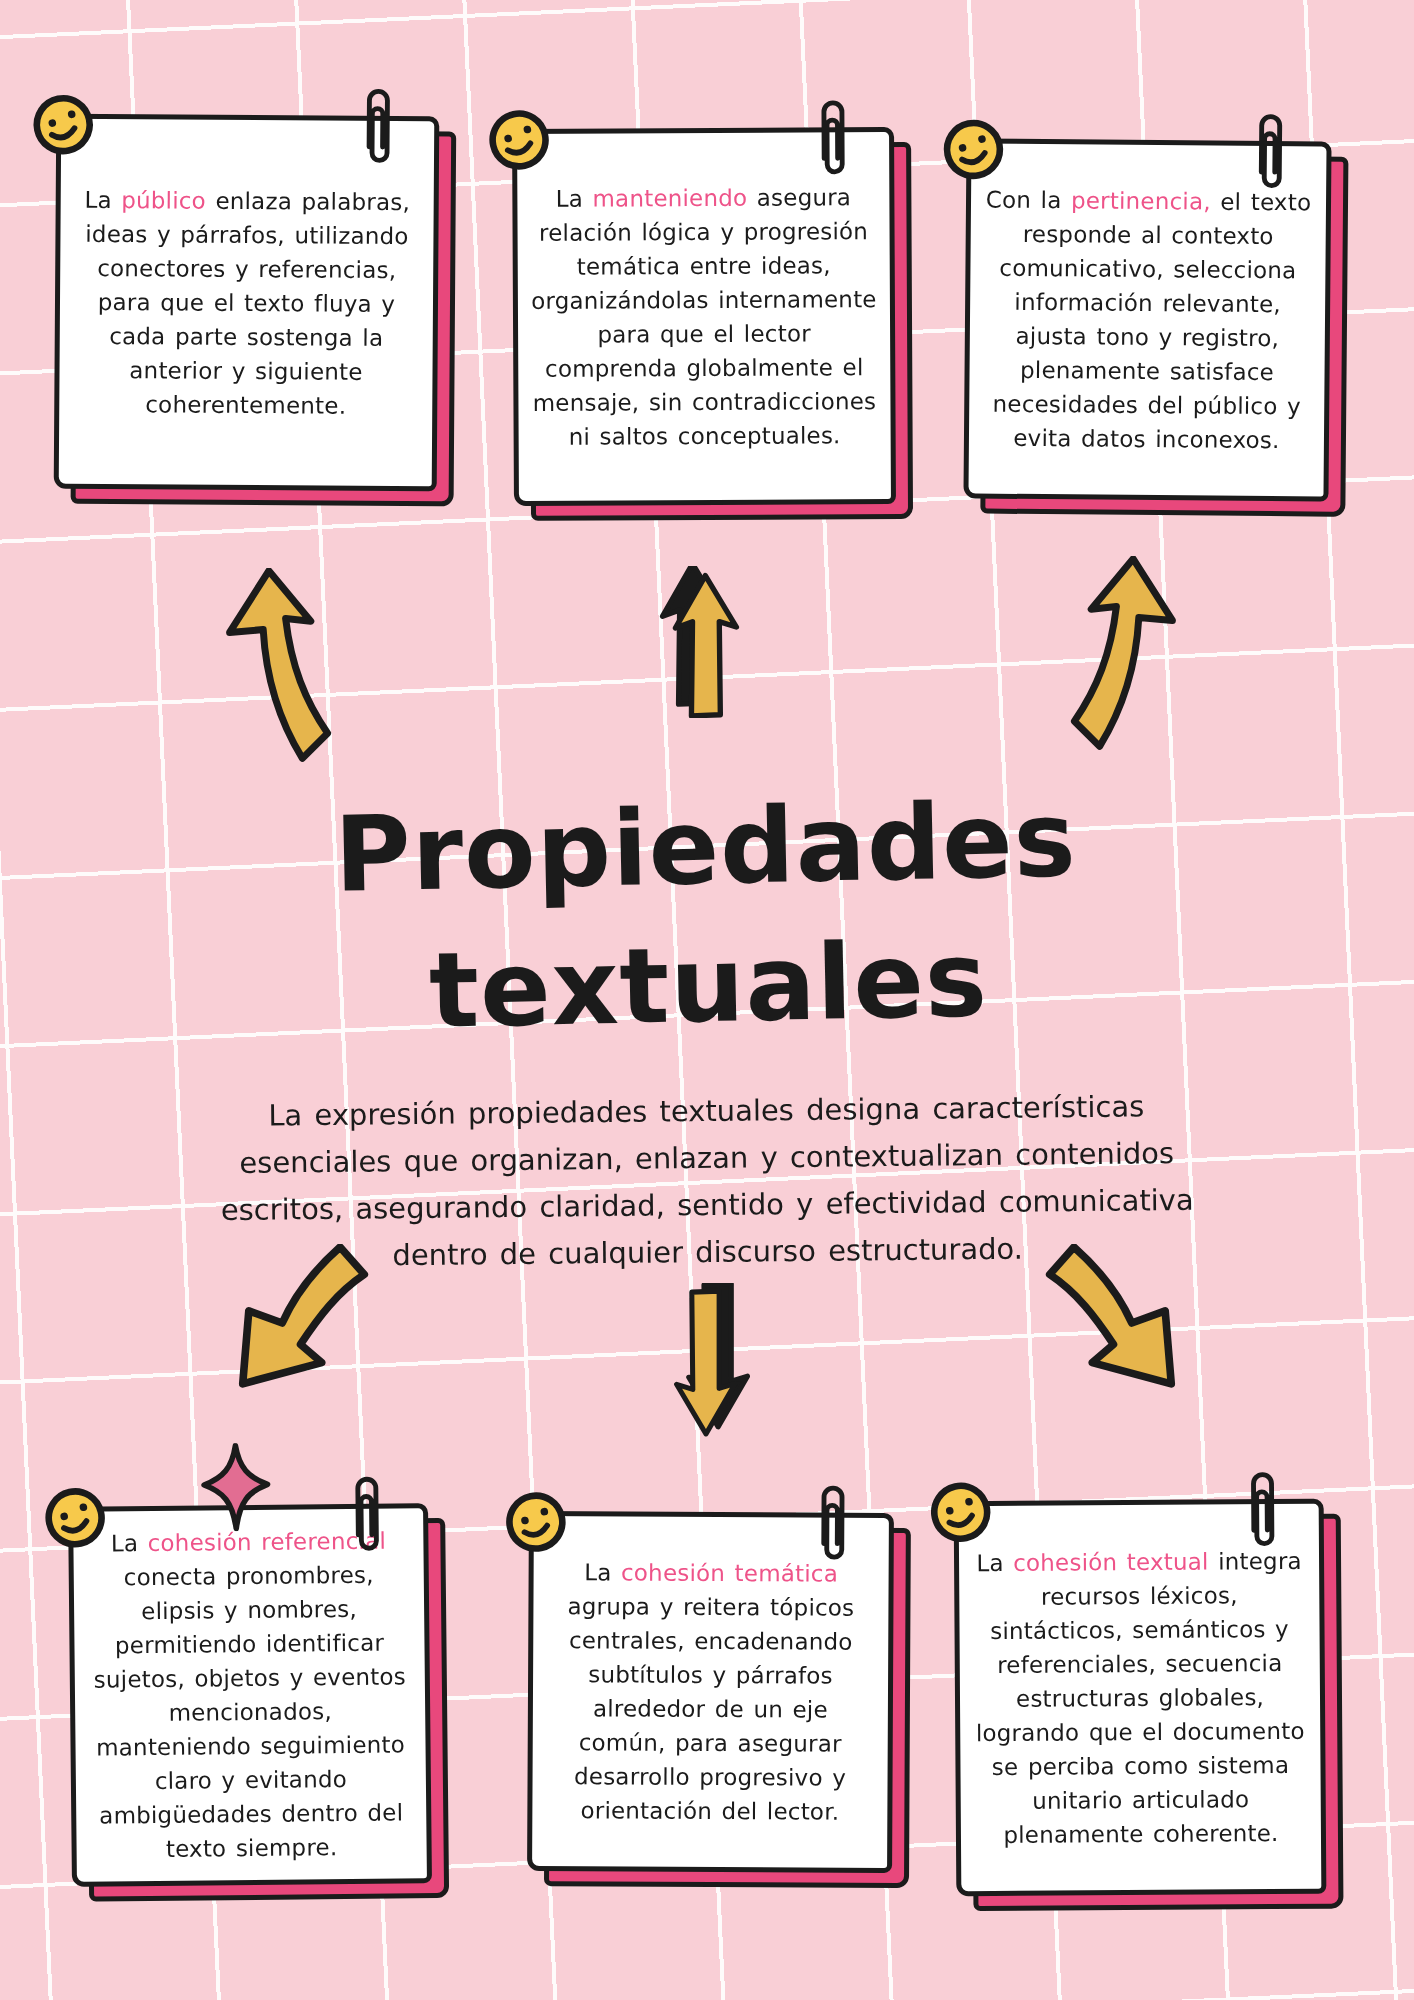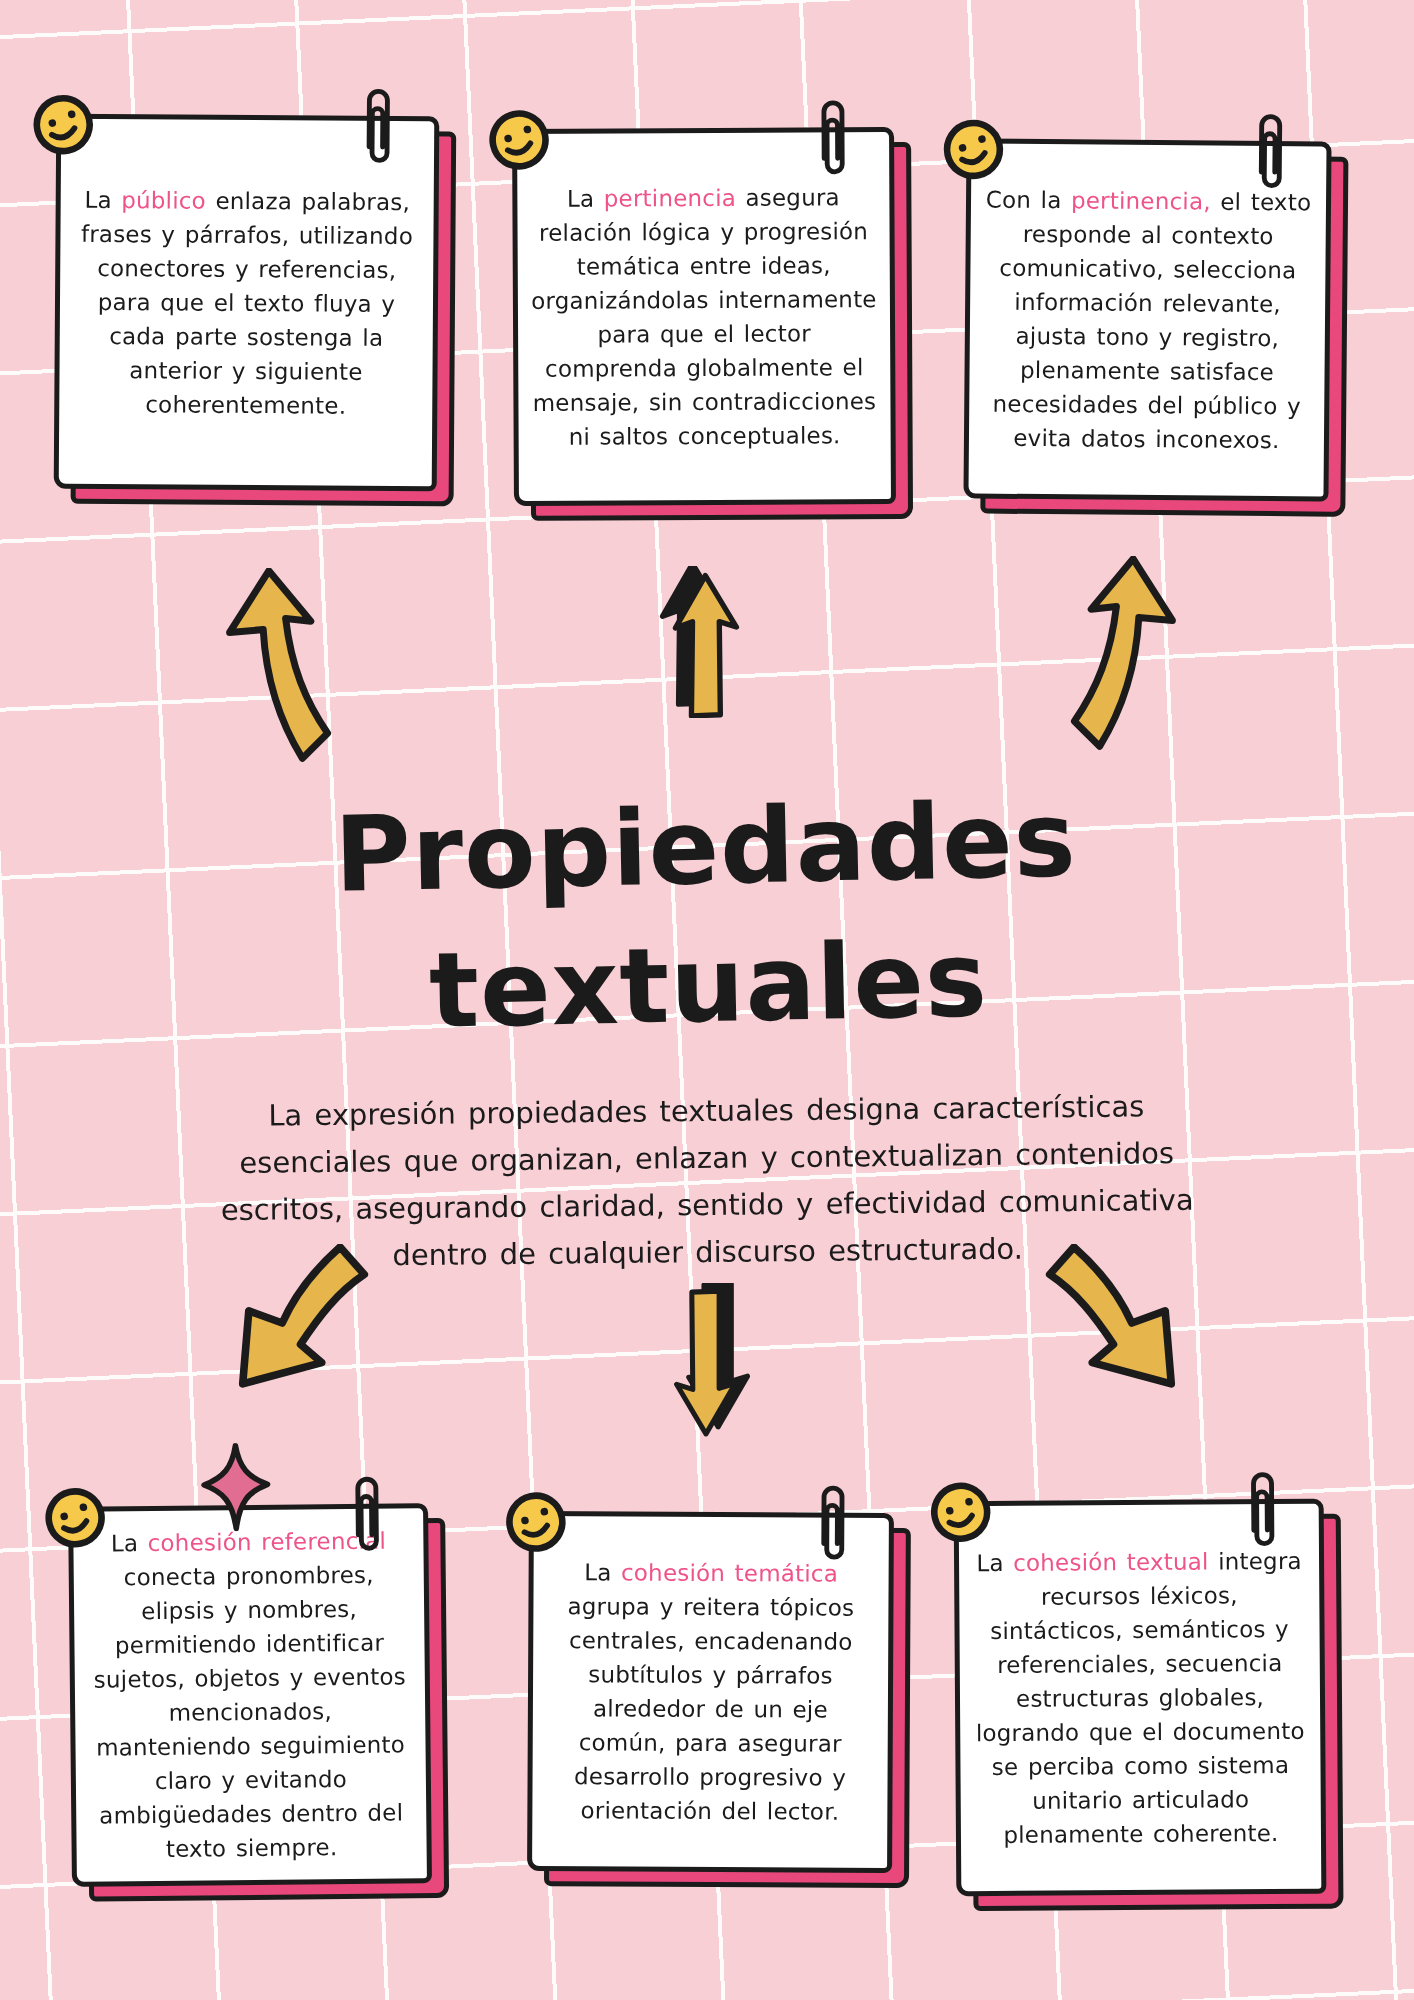--- a/index.html
+++ b/index.html
@@ -95,7 +95,7 @@
   <div class="note" style="left:55px;top:115px;width:383px;height:375px;transform:rotate(0.4deg);">
     <div class="note-shadow"></div>
     <div class="note-card">
-      <p class="note-text"><span>La </span><span class="hl">público</span><span> enlaza palabras, frases y párrafos, utilizando conectores y referencias, para que el texto fluya y cada parte sostenga la anterior y siguiente coherentemente.</span></p>
+      <p class="note-text"><span>La </span><span class="hl">público</span><span> enlaza palabras, ideas y párrafos, utilizando conectores y referencias, para que el texto fluya y cada parte sostenga la anterior y siguiente coherentemente.</span></p>
     </div>
     <svg class="smiley" viewBox="0 0 70 70">
       <circle cx="35" cy="35" r="28" fill="var(--smiley-yellow)" stroke="var(--note-outline)" stroke-width="7"></circle>

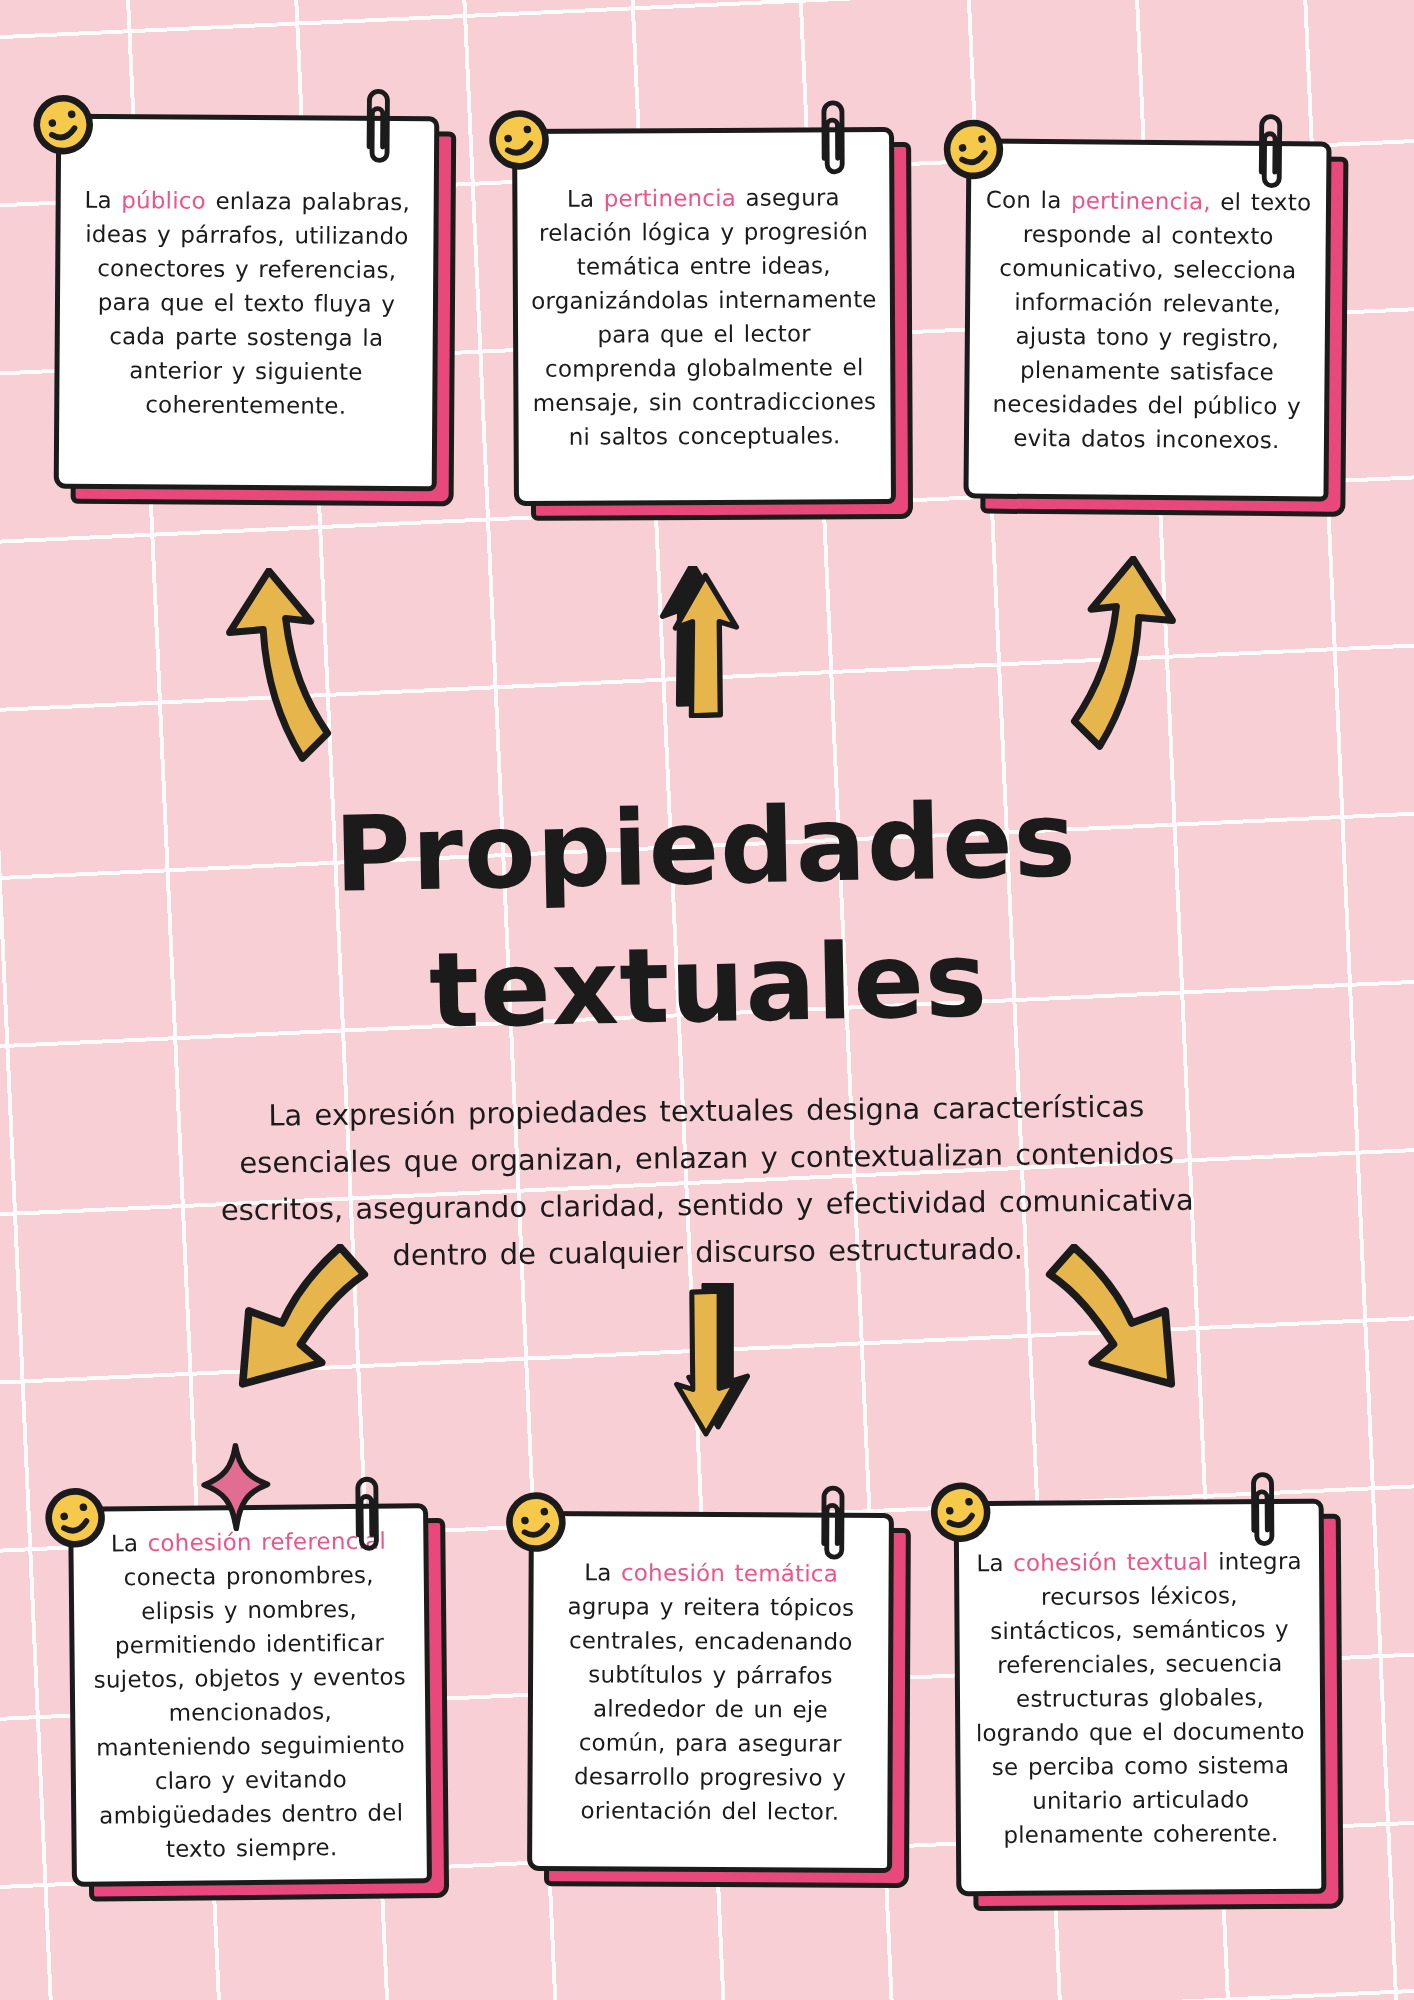--- a/index.html
+++ b/index.html
@@ -111,7 +111,7 @@
   <div class="note" style="left:513px;top:128px;width:382px;height:377px;transform:rotate(-0.3deg);">
     <div class="note-shadow"></div>
     <div class="note-card">
-      <p class="note-text"><span>La </span><span class="hl">pertinencia</span><span> asegura relación lógica y progresión temática entre ideas, organizándolas internamente para que el lector comprenda globalmente el mensaje, sin contradicciones ni saltos conceptuales.</span></p>
+      <p class="note-text"><span>La </span><span class="hl">manteniendo</span><span> asegura relación lógica y progresión temática entre ideas, organizándolas internamente para que el lector comprenda globalmente el mensaje, sin contradicciones ni saltos conceptuales.</span></p>
     </div>
     <svg class="smiley" viewBox="0 0 70 70">
       <circle cx="35" cy="35" r="28" fill="var(--smiley-yellow)" stroke="var(--note-outline)" stroke-width="7"></circle>

